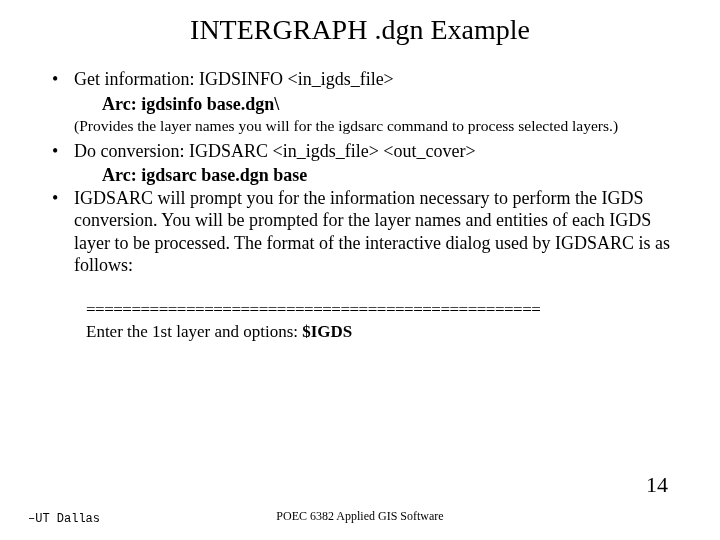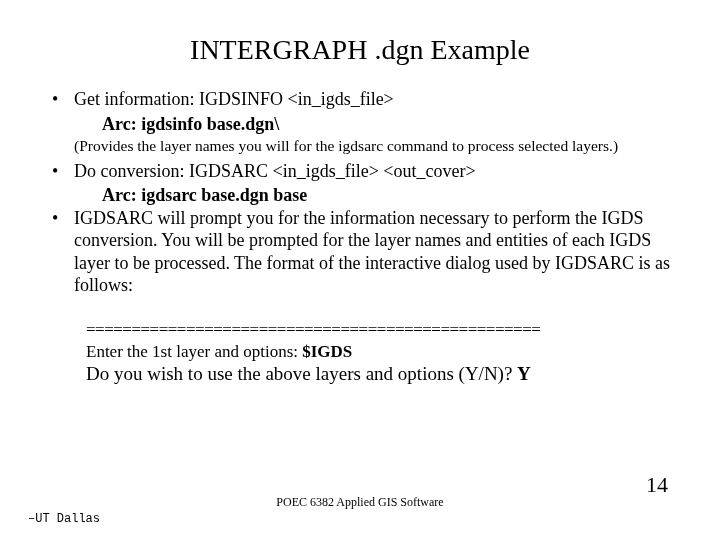--- a/index.html
+++ b/index.html
@@ -17,7 +17,7 @@
     box-sizing: border-box;
     width: 720px;
     height: 540px;
-    padding: 30px 40px 0 40px;
+    padding: 10px 40px 0 40px;
     position: relative;
   }
   .title {

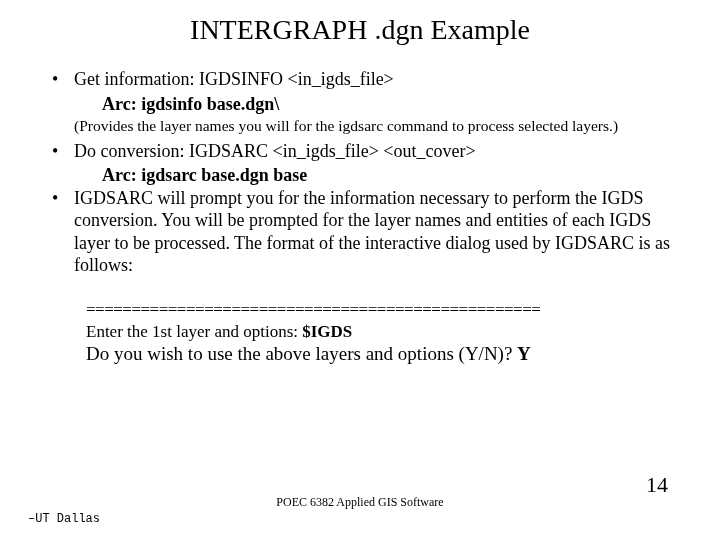--- a/index.html
+++ b/index.html
@@ -132,9 +132,6 @@
     <div>
       <span>Enter the 1st layer and options:  </span><span class="b">$IGDS</span>
     </div>
-    <div class="big">
-      <span>Do you wish to use the above layers and options (Y/N)? </span><span class="b">Y</span>
-    </div>
   </div>
 
   <div class="page-num">14</div>

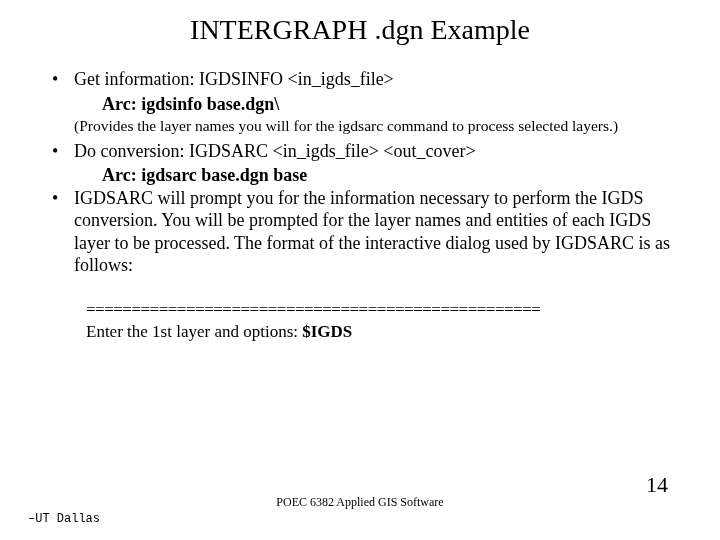--- a/index.html
+++ b/index.html
@@ -89,7 +89,7 @@
     position: absolute;
     width: 720px;
     text-align: center;
-    bottom: 16px;
+    bottom: 2px;
   }
   .page-num {
     position: absolute;

